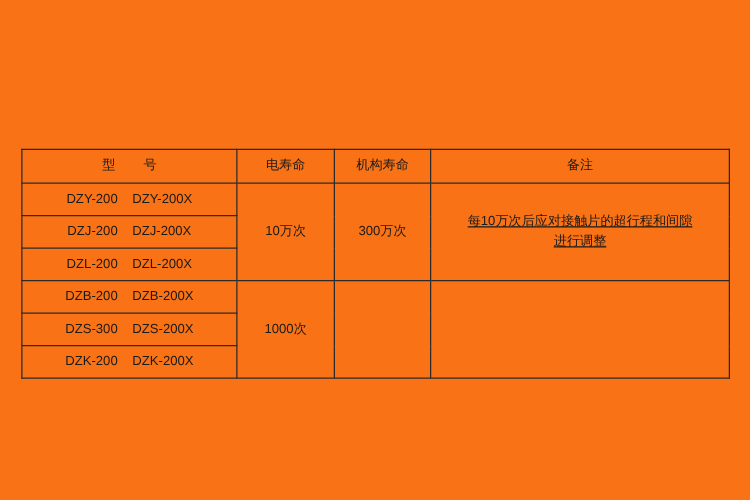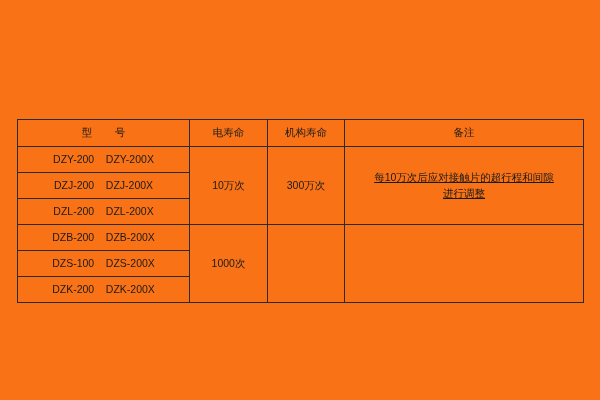--- a/index.html
+++ b/index.html
@@ -116,7 +116,7 @@
       </tr>
 
       <tr>
-        <td class="model-cell"><span class="model-inner">DZS-100    DZS-200X</span></td>
+        <td class="model-cell"><span class="model-inner">DZS-300    DZS-200X</span></td>
       </tr>
 
       <tr>

